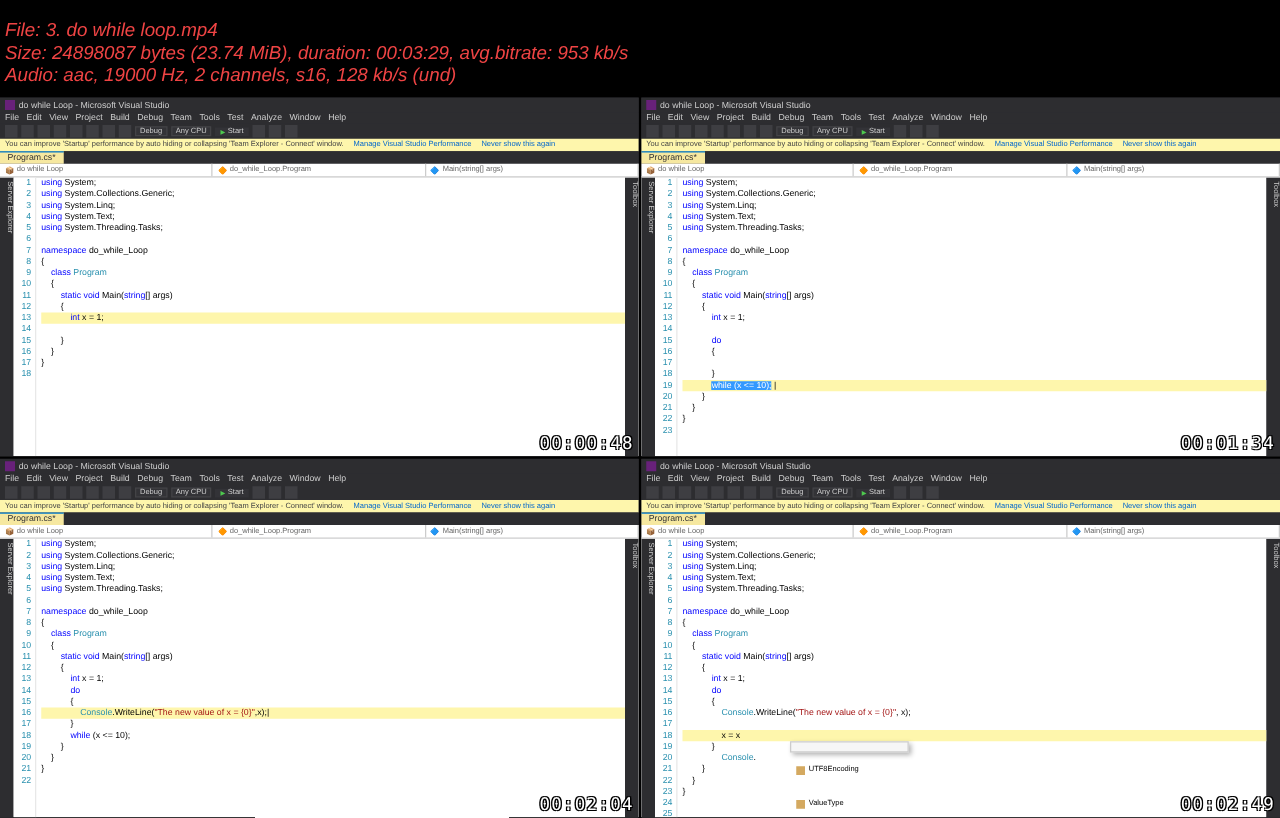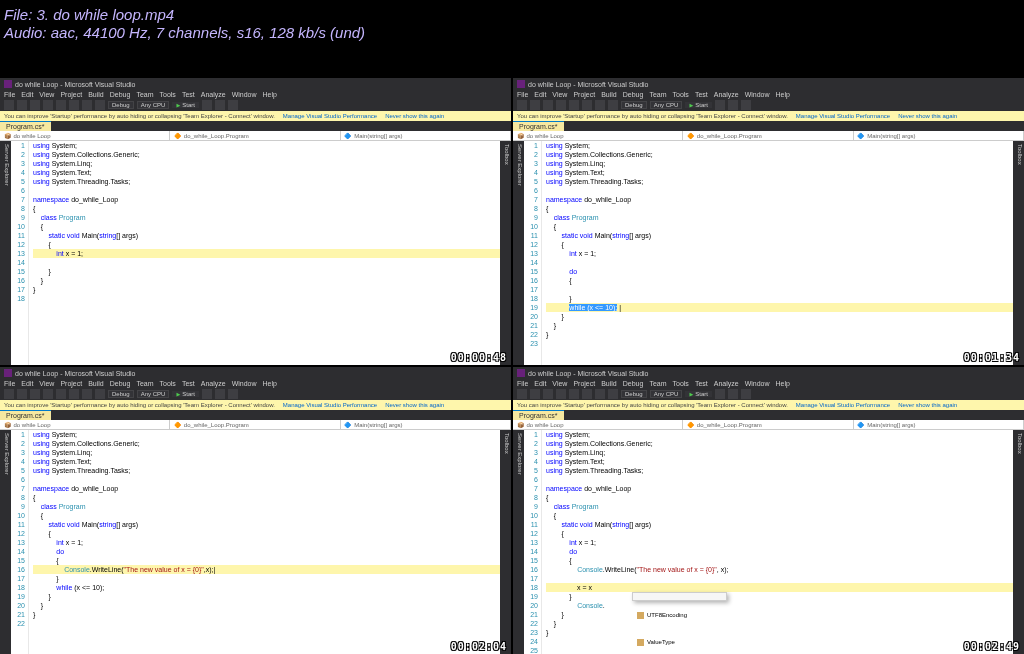--- a/index.html
+++ b/index.html
@@ -4,7 +4,7 @@
 <style>
 * { margin: 0; padding: 0; box-sizing: border-box; font-family: "Segoe UI", Tahoma, sans-serif; }
 body { background: #000; width: 1024px; height: 654px; overflow: hidden; position: relative; }
-.header-info { color: #c4b5fd; font-size: 15px; font-style: italic; line-height: 1.2; padding: 6px 4px; font-family: Arial, sans-serif; }
+.header-info { color: #ef4444; font-size: 15px; font-style: italic; line-height: 1.2; padding: 16px 4px; font-family: Arial, sans-serif; }
 .grid { display: grid; grid-template-columns: 1fr 1fr; grid-template-rows: 1fr 1fr; gap: 2px; position: absolute; top: 78px; left: 0; right: 0; bottom: 0; }
 .vs-window { background: #2d2d30; display: flex; flex-direction: column; position: relative; overflow: hidden; }
 .title-bar { background: #2d2d30; color: #ccc; font-size: 7px; padding: 2px 4px; display: flex; align-items: center; gap: 3px; }

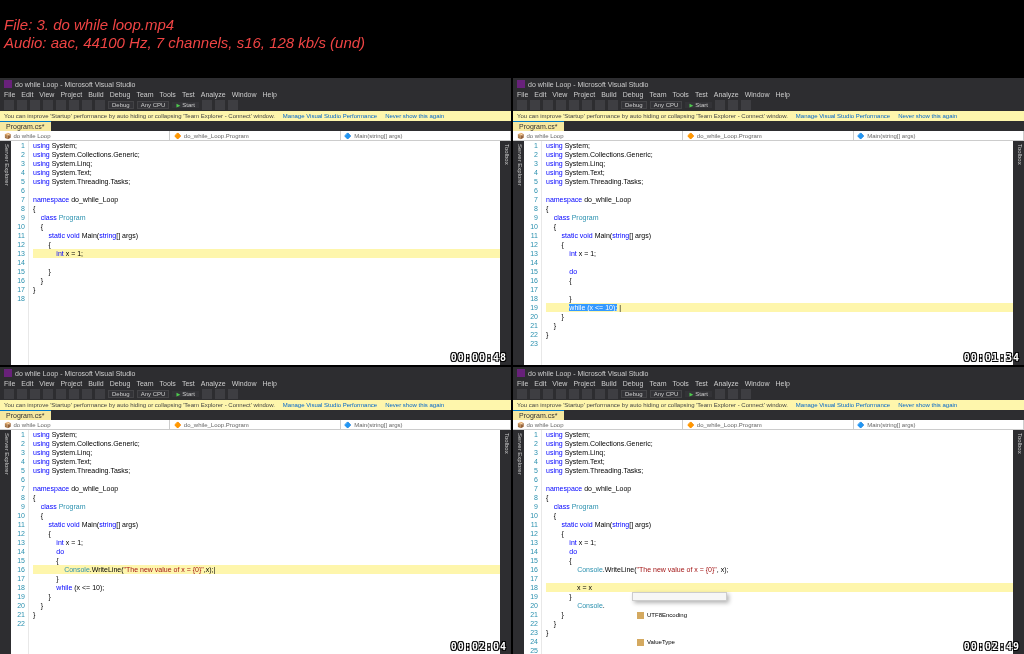--- a/index.html
+++ b/index.html
@@ -45,6 +45,7 @@
 
 <div class="header-info">
   <div>File: 3. do while loop.mp4</div>
+  <div>Size: 24898087 bytes (23.74 MiB), duration: 00:03:29, avg.bitrate: 953 kb/s</div>
   <div>Audio: aac, 44100 Hz, 7 channels, s16, 128 kb/s (und)</div>
 </div>
 

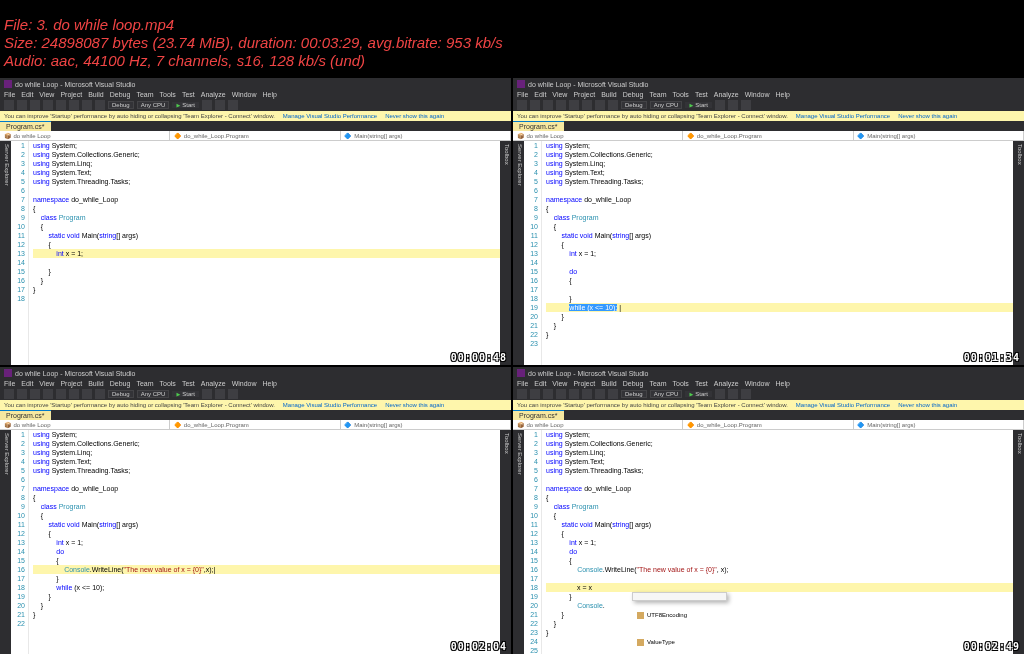--- a/index.html
+++ b/index.html
@@ -46,7 +46,7 @@
 <div class="header-info">
   <div>File: 3. do while loop.mp4</div>
   <div>Size: 24898087 bytes (23.74 MiB), duration: 00:03:29, avg.bitrate: 953 kb/s</div>
-  <div>Audio: aac, 44100 Hz, 7 channels, s16, 128 kb/s (und)</div>
+  <div>Audio: aac, 19000 Hz, 2 channels, s16, 128 kb/s (und)</div>
 </div>
 
 <div class="grid">

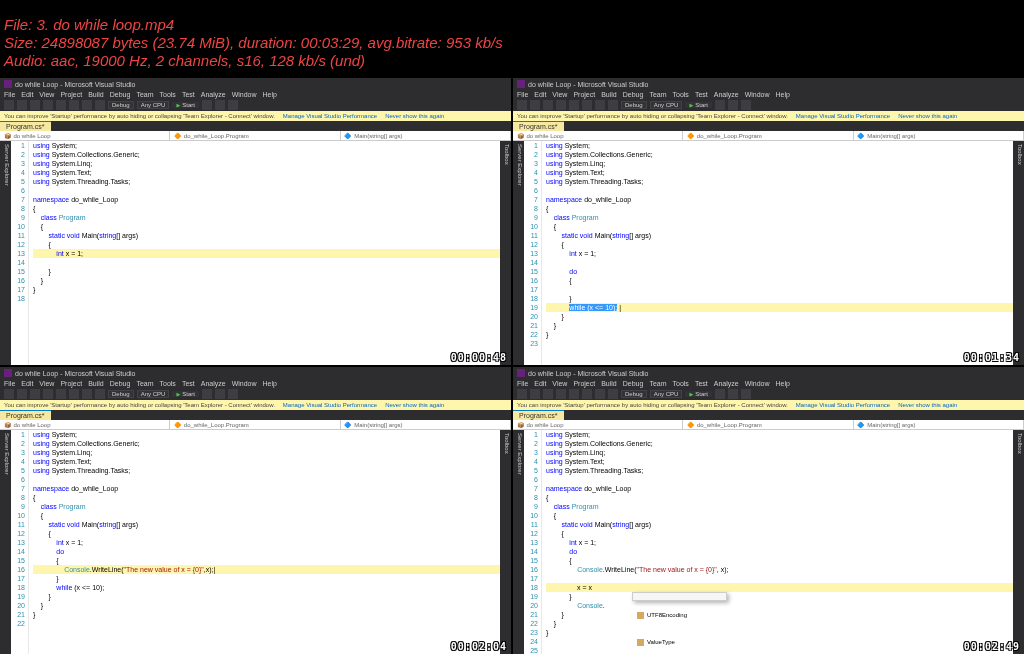--- a/index.html
+++ b/index.html
@@ -33,7 +33,7 @@
 .typ { color: #2b91af; }
 .str { color: #a31515; }
 .hl-sel { background: #3399ff; color: #fff; }
-.timestamp { position: absolute; bottom: 2px; right: 4px; color: #fff; font-size: 10px; font-family: monospace; text-shadow: 1px 1px 0 #000, -1px -1px 0 #000, 1px -1px 0 #000, -1px 1px 0 #000; font-weight: bold; letter-spacing: 1px; }
+.timestamp { position: absolute; bottom: 2px; right: 4px; color: #fff; font-size: 14px; font-family: monospace; text-shadow: 1px 1px 0 #000, -1px -1px 0 #000, 1px -1px 0 #000, -1px 1px 0 #000; font-weight: normal; letter-spacing: 1px; }
 .intellisense { position: absolute; background: #f6f6f6; border: 1px solid #ccc; font-size: 6px; box-shadow: 2px 2px 4px rgba(0,0,0,0.3); z-index: 10; }
 .intellisense div { padding: 1px 4px; display: flex; align-items: center; gap: 3px; }
 .is-icon { width: 7px; height: 7px; background: #d4a960; display: inline-block; }

